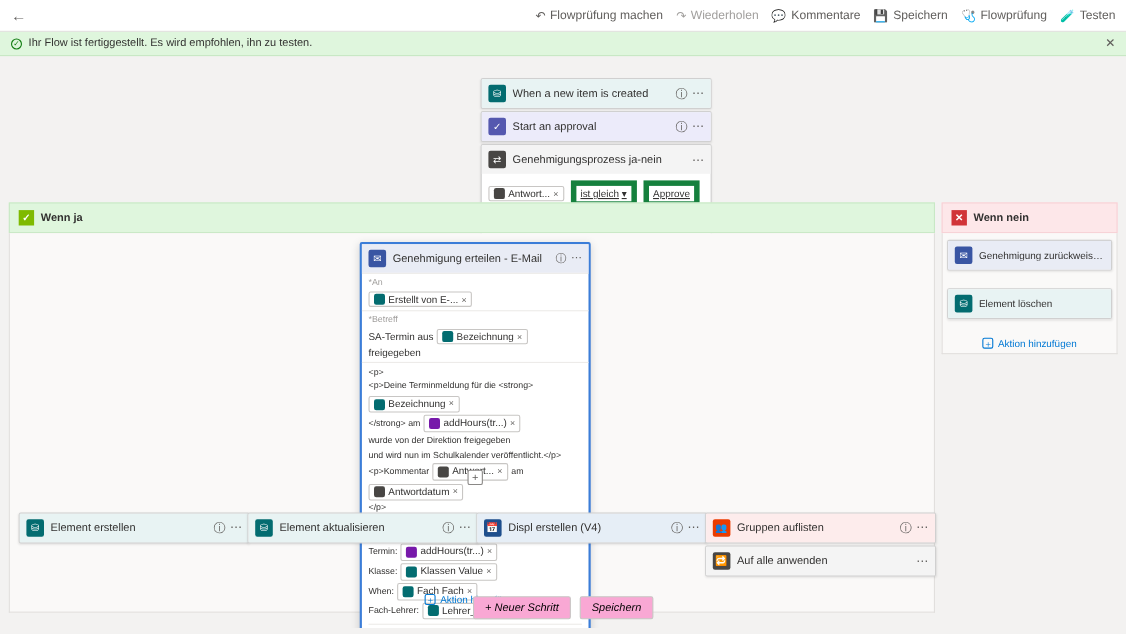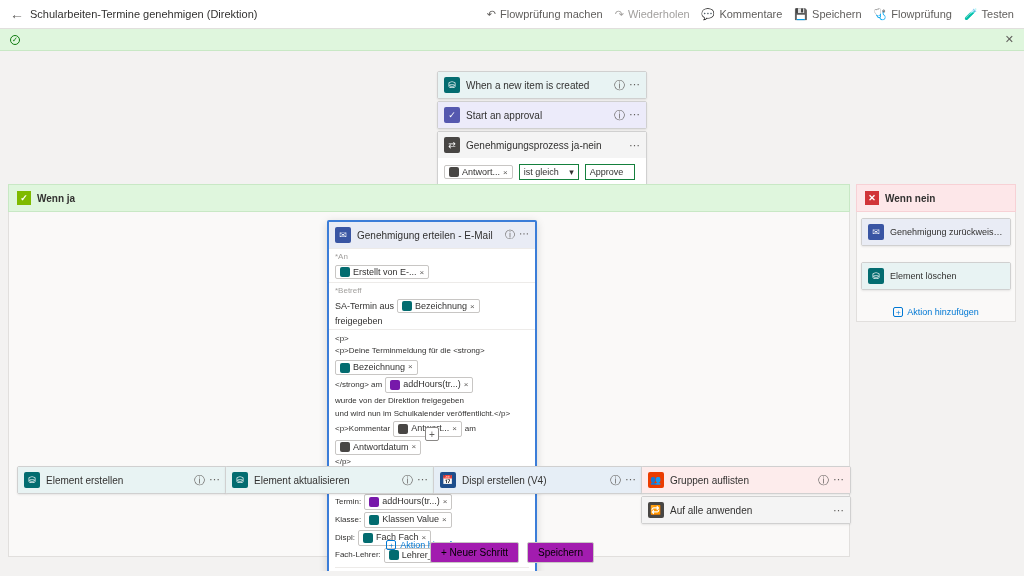--- a/index.html
+++ b/index.html
@@ -89,7 +89,6 @@
 <div class="header">
   <div class="left">
     <span class="back">←</span>
-    <span>Schularbeiten-Termine genehmigen (Direktion)</span>
   </div>
   <div class="right">
     <span class="cmd">

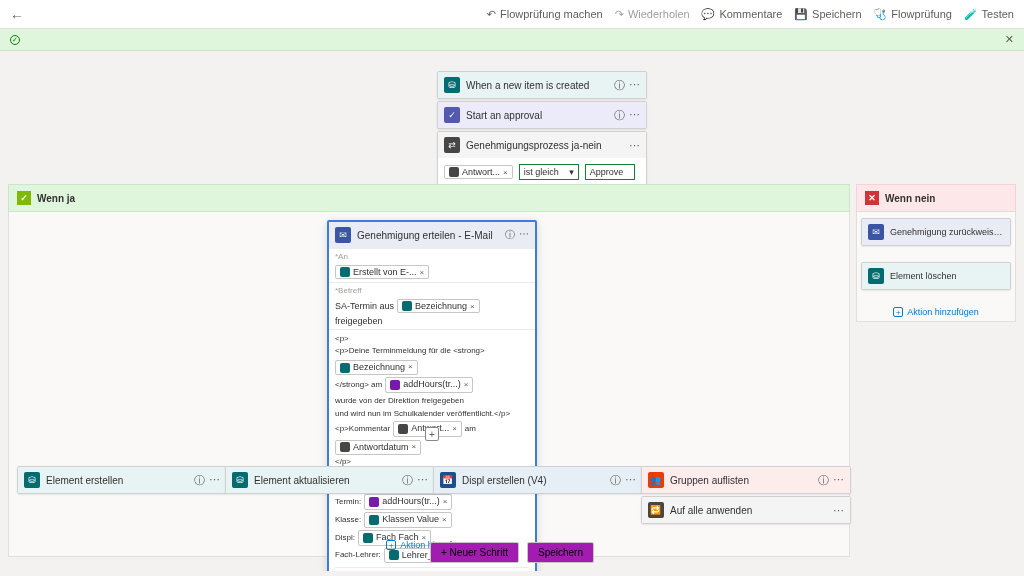--- a/index.html
+++ b/index.html
@@ -119,6 +119,7 @@
 </div>
 <div class="notice">
   <span class="ok">✓</span>
+  <span>Ihr Flow ist fertiggestellt. Es wird empfohlen, ihn zu testen.</span>
   <span class="close">✕</span>
 </div>
 

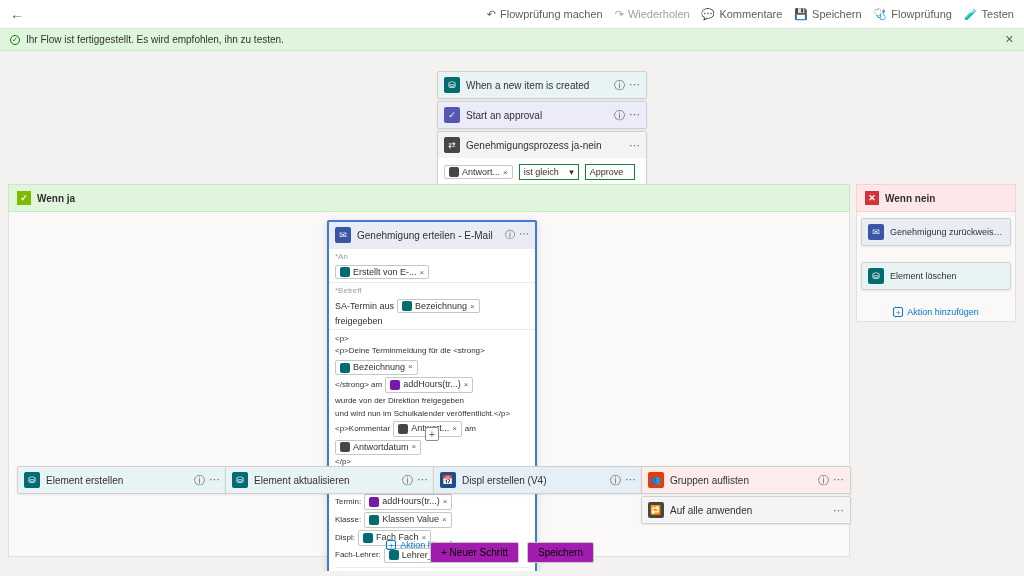--- a/index.html
+++ b/index.html
@@ -40,7 +40,7 @@
   .cond-body .token, .token { display:inline-flex; align-items:center; background:#fff; border:1px solid #c8c6c4; border-radius:2px; padding:1px 4px; gap:3px; font-size:9px; }
   .token .chip { width:10px; height:10px; display:inline-block; border-radius:2px; }
   .token .x { color:#605e5c; font-size:8px; cursor:pointer; }
-  .sel { border:1px solid #15803d; padding:2px 4px; min-width:60px; display:flex; align-items:center; justify-content:space-between; }
+  .sel { border:5px solid #15803d; padding:2px 4px; min-width:60px; display:flex; align-items:center; justify-content:space-between;text-decoration:underline; }
   .cond-links { display:flex; justify-content:space-between; padding:0 8px 6px; font-size:8px; }
   .cond-links a { color:#0078d4; text-decoration:none; }
   .cond-links .r { color:#a4262c; }

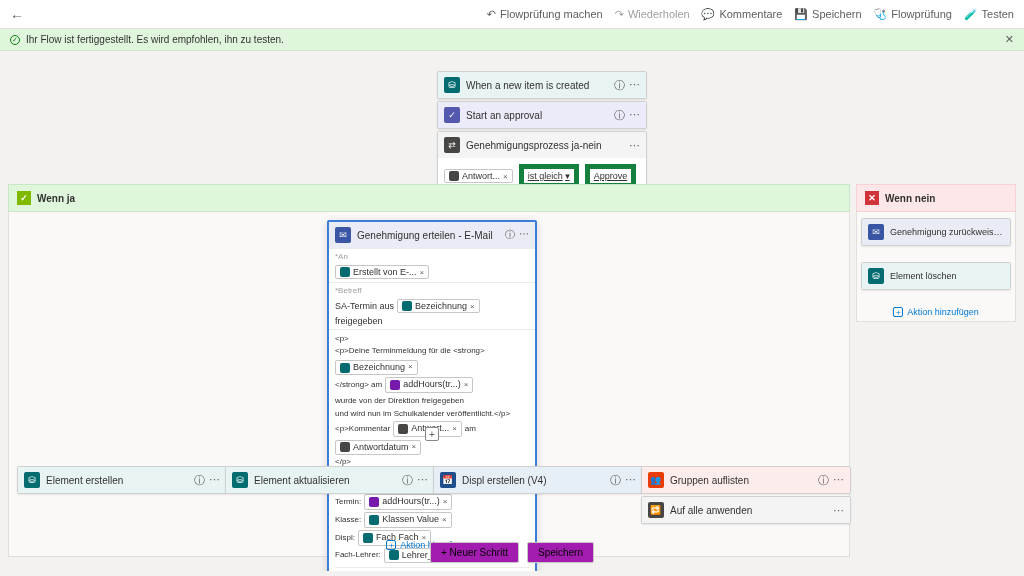--- a/index.html
+++ b/index.html
@@ -291,7 +291,7 @@
               </span>
             </div>
           <div class="line">
-              <span>Displ:</span>
+              <span>When:</span>
               <span class="token">
                 <span class="chip chip-sp"></span>
                 <span>Fach Fach</span>

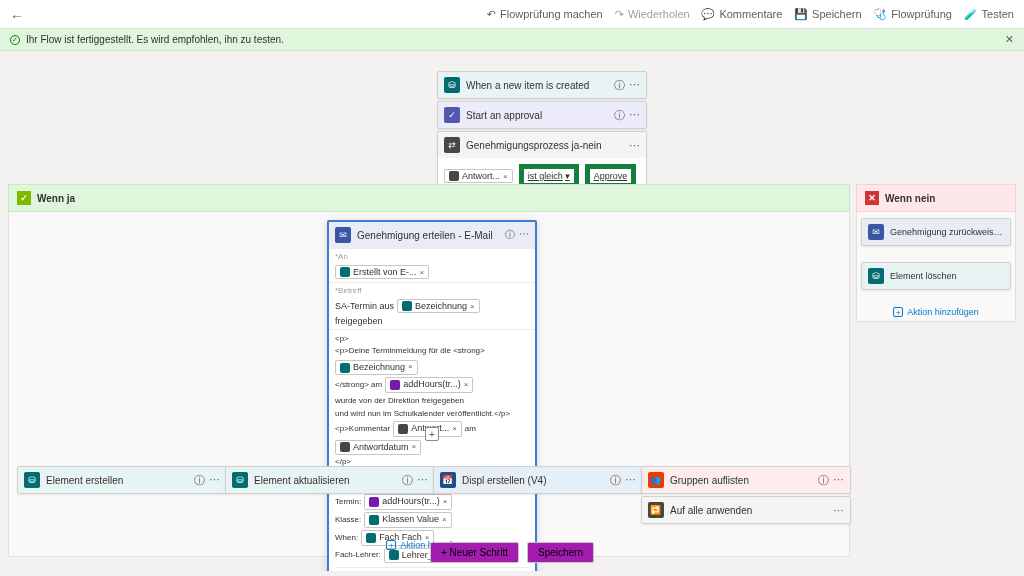--- a/index.html
+++ b/index.html
@@ -81,7 +81,7 @@
   .add-icon { width:10px; height:10px; border:1px solid #0078d4; border-radius:2px; display:flex; align-items:center; justify-content:center; font-size:8px; }
 
   .bottom-bar { position:absolute; left:0; right:0; bottom:0; display:flex; gap:8px; justify-content:center; padding:8px; }
-  .btn { background:#a21caf; border:1px solid #c8c6c4; padding:4px 10px; font-size:10px; cursor:pointer; border-radius:2px; }
+  .btn { background:#f9a8d4; border:1px solid #c8c6c4; padding:4px 10px; font-size:10px; cursor:pointer; border-radius:2px;font-style:italic; }
 </style>
 </head>
 <body>

